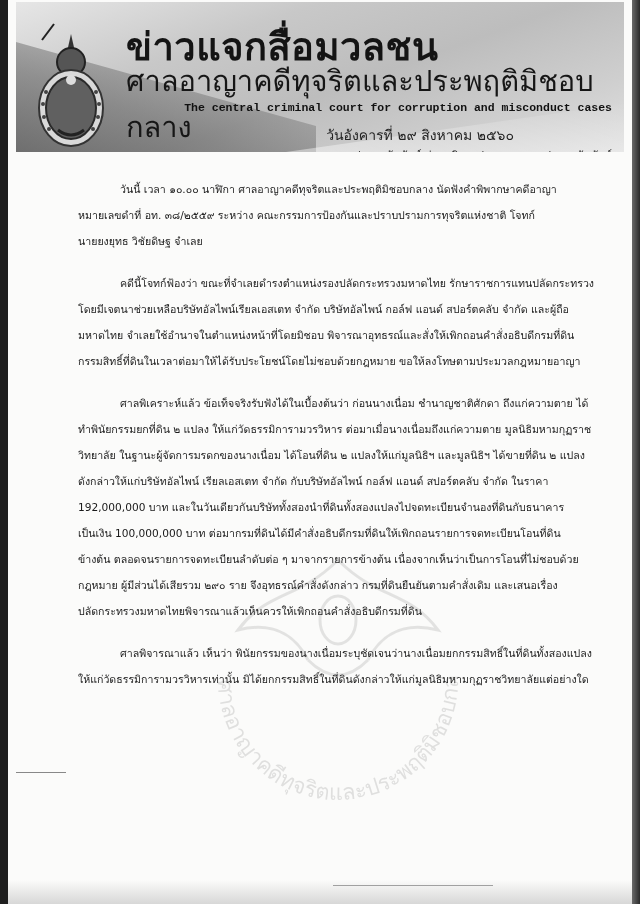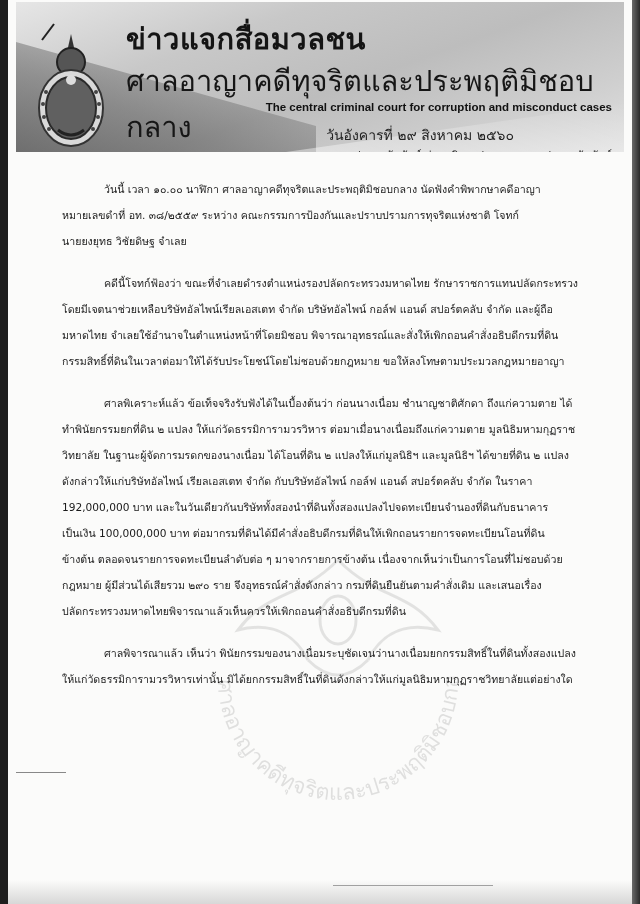--- a/index.html
+++ b/index.html
@@ -39,7 +39,7 @@
   .title-th {
     position: absolute; left: 110px; top: 14px;
     font-family: Liberation Sans, sans-serif; font-weight: bold;
-    font-size: 29px; color: #141414; letter-spacing: 0.5px;
+    font-size: 38px; color: #141414; letter-spacing: 0.5px;
   }
   .court-th {
     position: absolute; left: 110px; top: 56px;

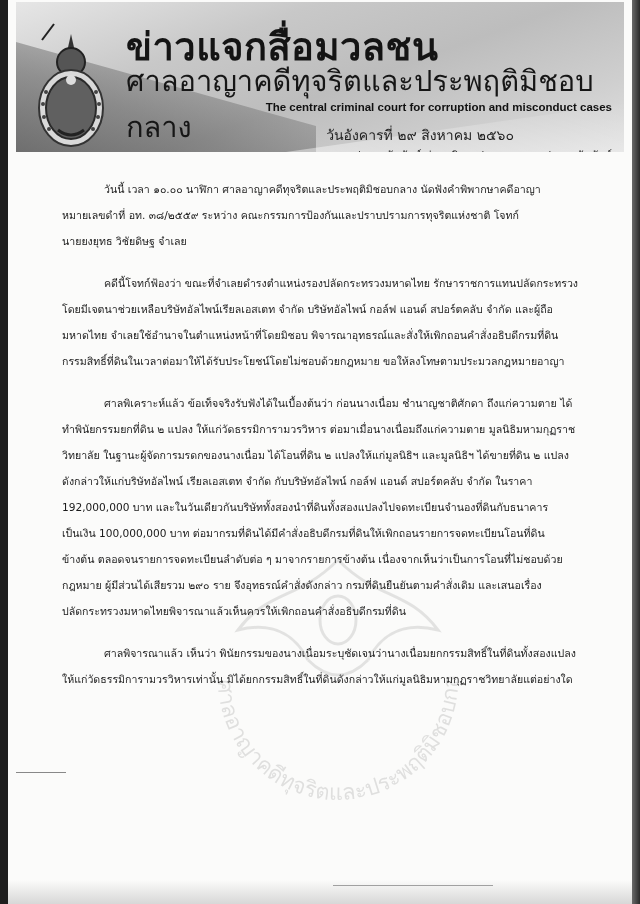--- a/index.html
+++ b/index.html
@@ -48,7 +48,7 @@
   }
   .court-en {
     position: absolute; right: 12px; top: 99px;
-    font-family: Liberation Sans, sans-serif; font-weight: bold;
+    font-family: Liberation Mono, monospace; font-weight: bold;
     font-size: 11.5px; color: #111;
   }
   .date-line {

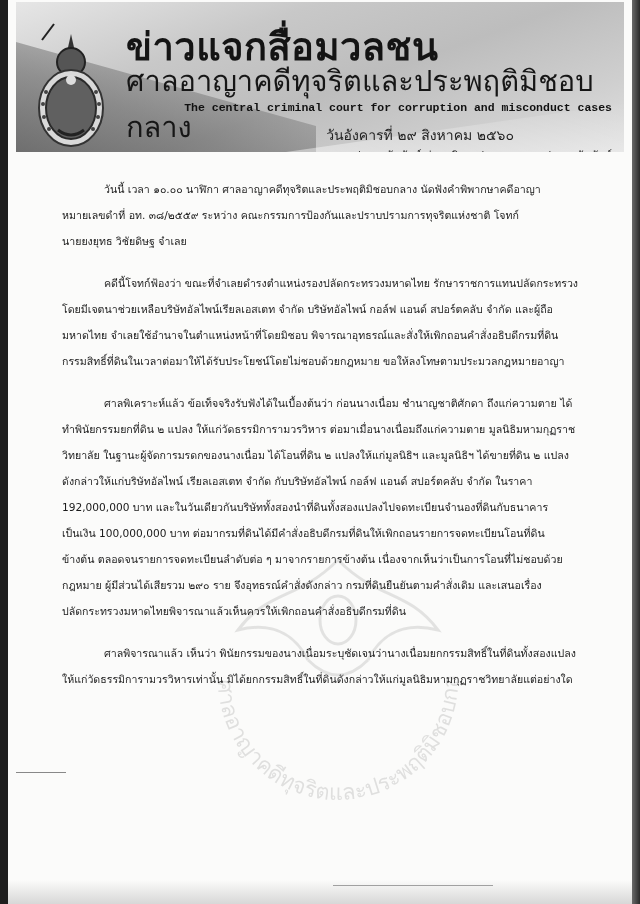--- a/index.html
+++ b/index.html
@@ -64,7 +64,7 @@
     font-family: "DejaVu Sans", sans-serif;
     font-size: 10.6px; line-height: 26px; color: #1a1a1a;
   }
-  .para { margin: 0 0 16px 0; text-align: justify; }
+  .para { margin: 0 0 16px 16px; text-align: justify; }
   .line { display: block; white-space: nowrap; }
   .indent { padding-left: 42px; }
   .watermark {

